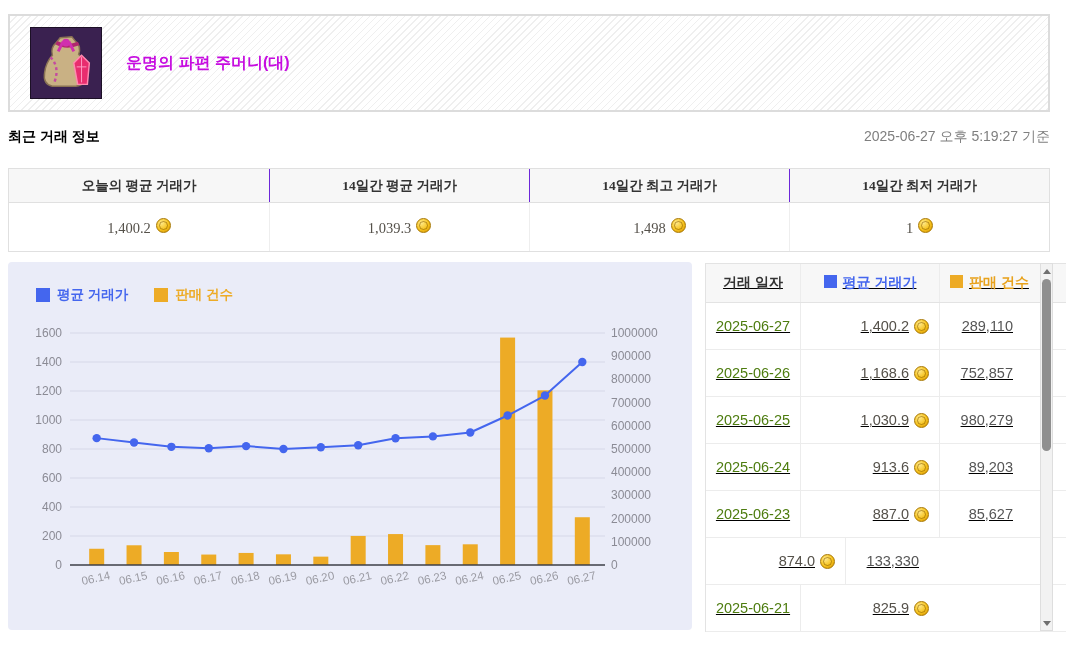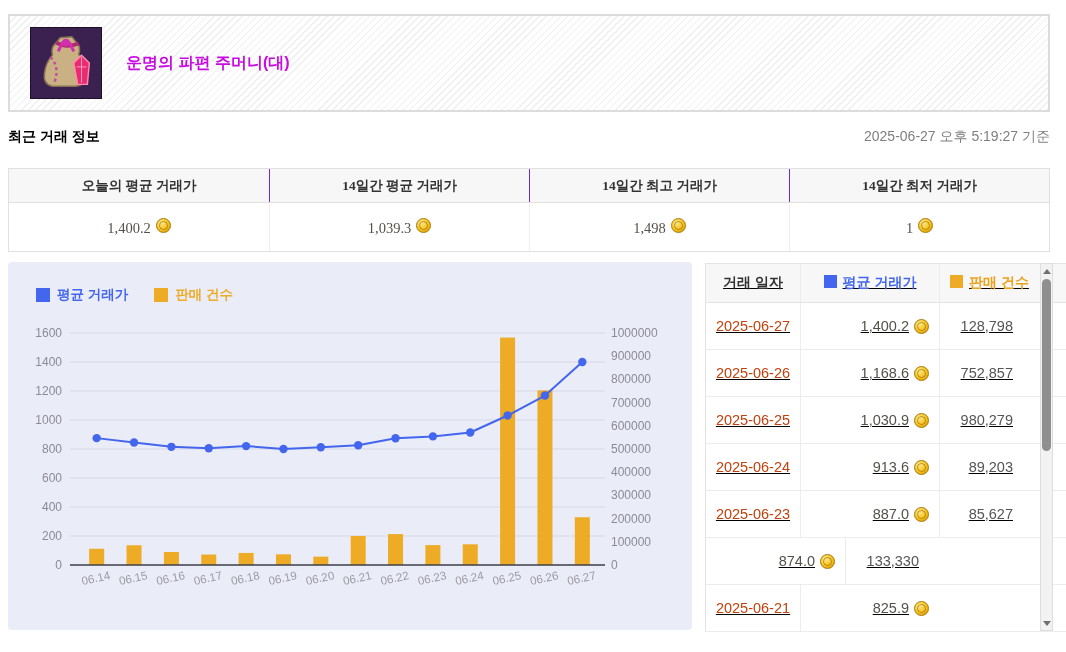--- a/index.html
+++ b/index.html
@@ -49,7 +49,7 @@
   .col-sales{ width:100px; }
   .tt-row{ display:flex; border-bottom:1px solid #ececec; background:#fff; }
   .tt-row .tt-cell{ height:46px; display:flex; align-items:center; font-size:14.5px; }
-  .tt-row .col-date{ justify-content:center; color:#c2410c; }
+  .tt-row .col-date{ justify-content:center; color:#4d7c0f; }
   .tt-row .col-price{ justify-content:flex-end; padding-right:10px; color:#55514a; }
   .tt-row .col-sales{ justify-content:flex-end; padding-right:26px; color:#555; }
   .head-swatch{ width:13px; height:13px; display:inline-block; margin-right:6px; vertical-align:-1px; }

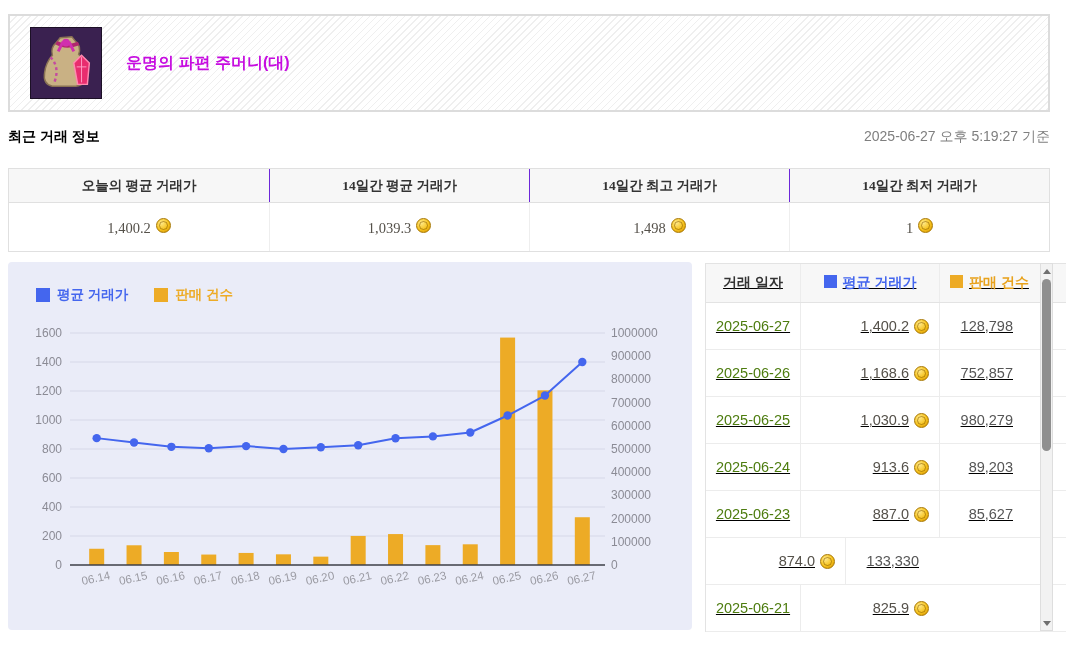--- a/index.html
+++ b/index.html
@@ -213,7 +213,7 @@
             <span class="coin"></span>
           </div>
       <div class="tt-cell col-sales">
-            <span class="v-sales">128,798</span>
+            <span class="v-sales">289,110</span>
           </div>
     </div>
 

